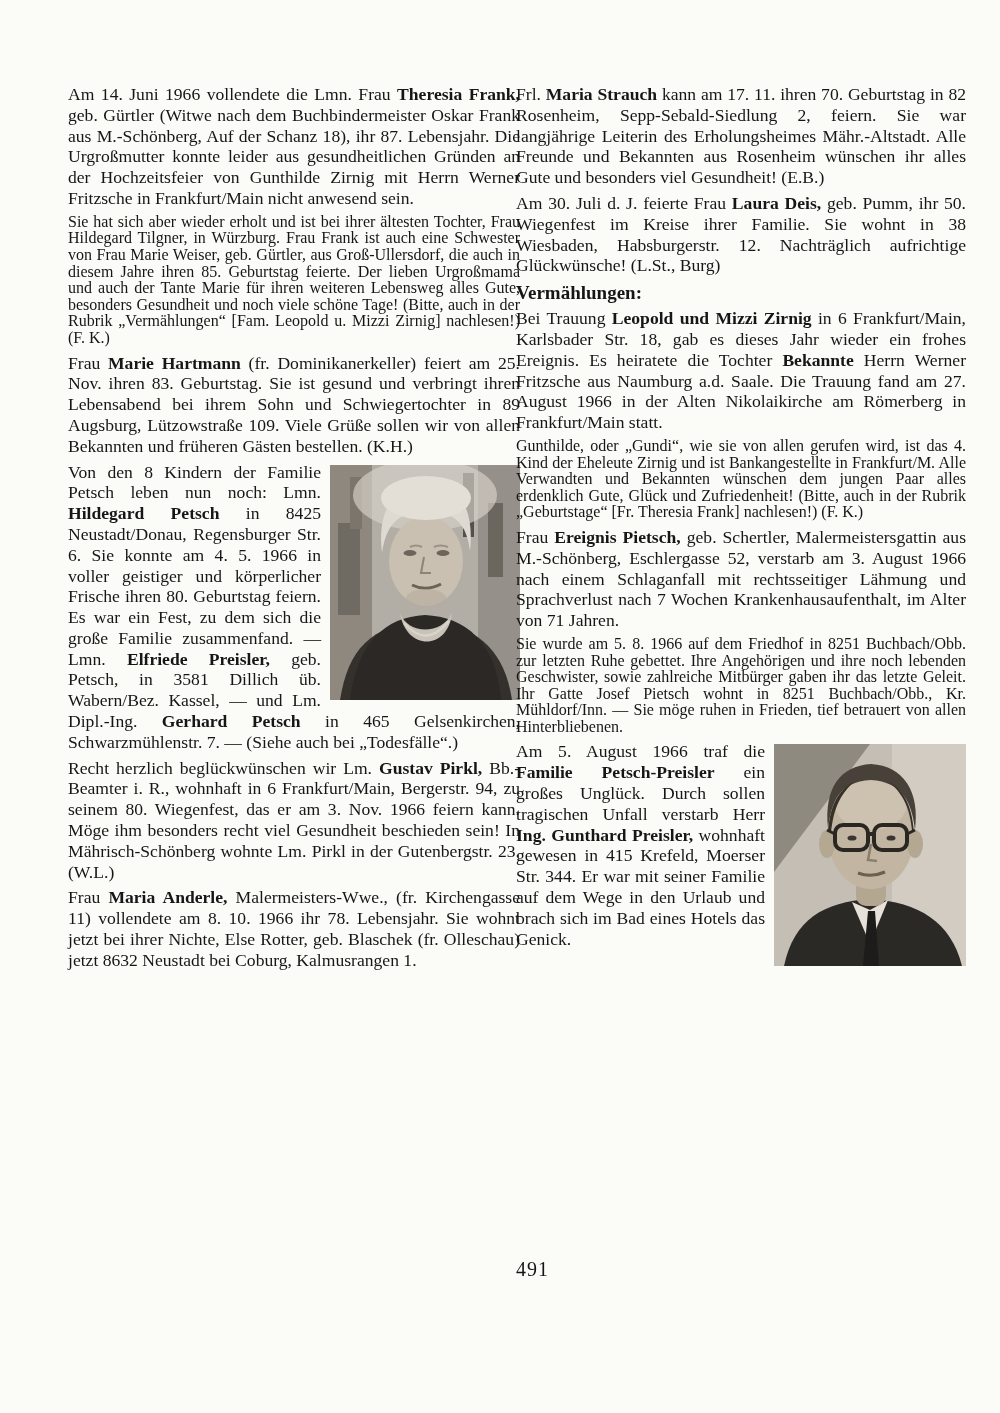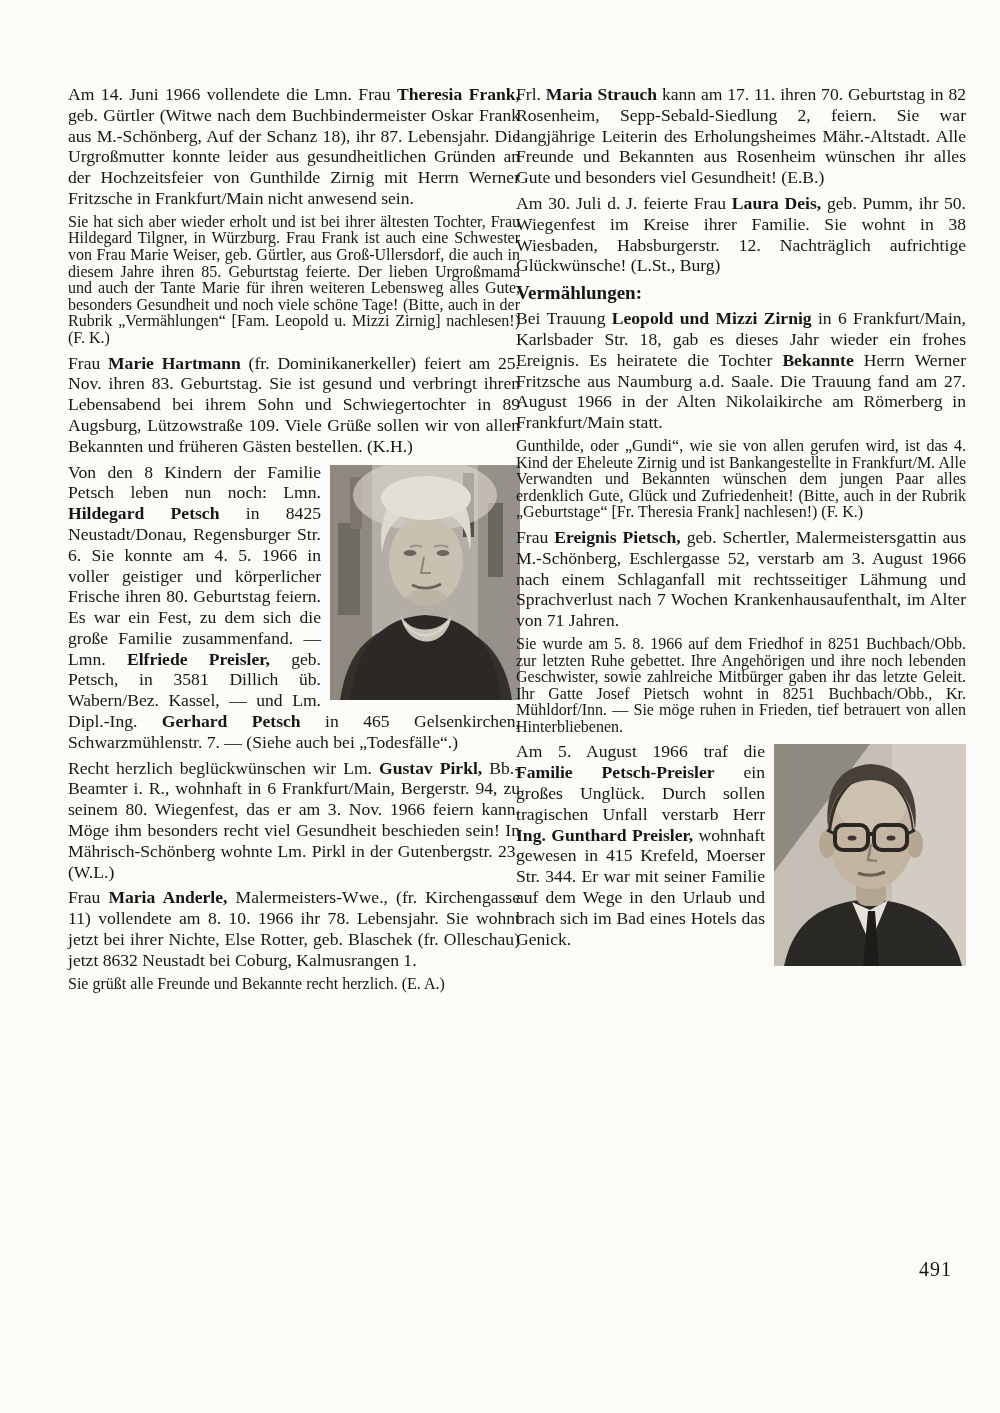--- a/index.html
+++ b/index.html
@@ -111,7 +111,6 @@
 
     <div class="para"><span>Recht herzlich beglückwünschen wir Lm. </span><b>Gustav Pirkl,</b><span> Bb.-Beamter i. R., wohnhaft in 6 Frankfurt/Main, Bergerstr. 94, zu seinem 80. Wiegenfest, das er am 3. Nov. 1966 feiern kann. Möge ihm besonders recht viel Gesundheit beschieden sein! In Mährisch-Schönberg wohnte Lm. Pirkl in der Gutenbergstr. 23. (W.L.)</span></div>
     <div class="para"><span>Frau </span><b>Maria Anderle,</b><span> Malermeisters-Wwe., (fr. Kirchengasse 11) vollendete am 8. 10. 1966 ihr 78. Lebensjahr. Sie wohnt jetzt bei ihrer Nichte, Else Rotter, geb. Blaschek (fr. Olleschau) jetzt 8632 Neustadt bei Coburg, Kalmusrangen 1.</span></div>
-    <div class="small"><span>Sie grüßt alle Freunde und Bekannte recht herzlich. (E. A.)</span></div>
   </div>
 
   <div class="col col-right">

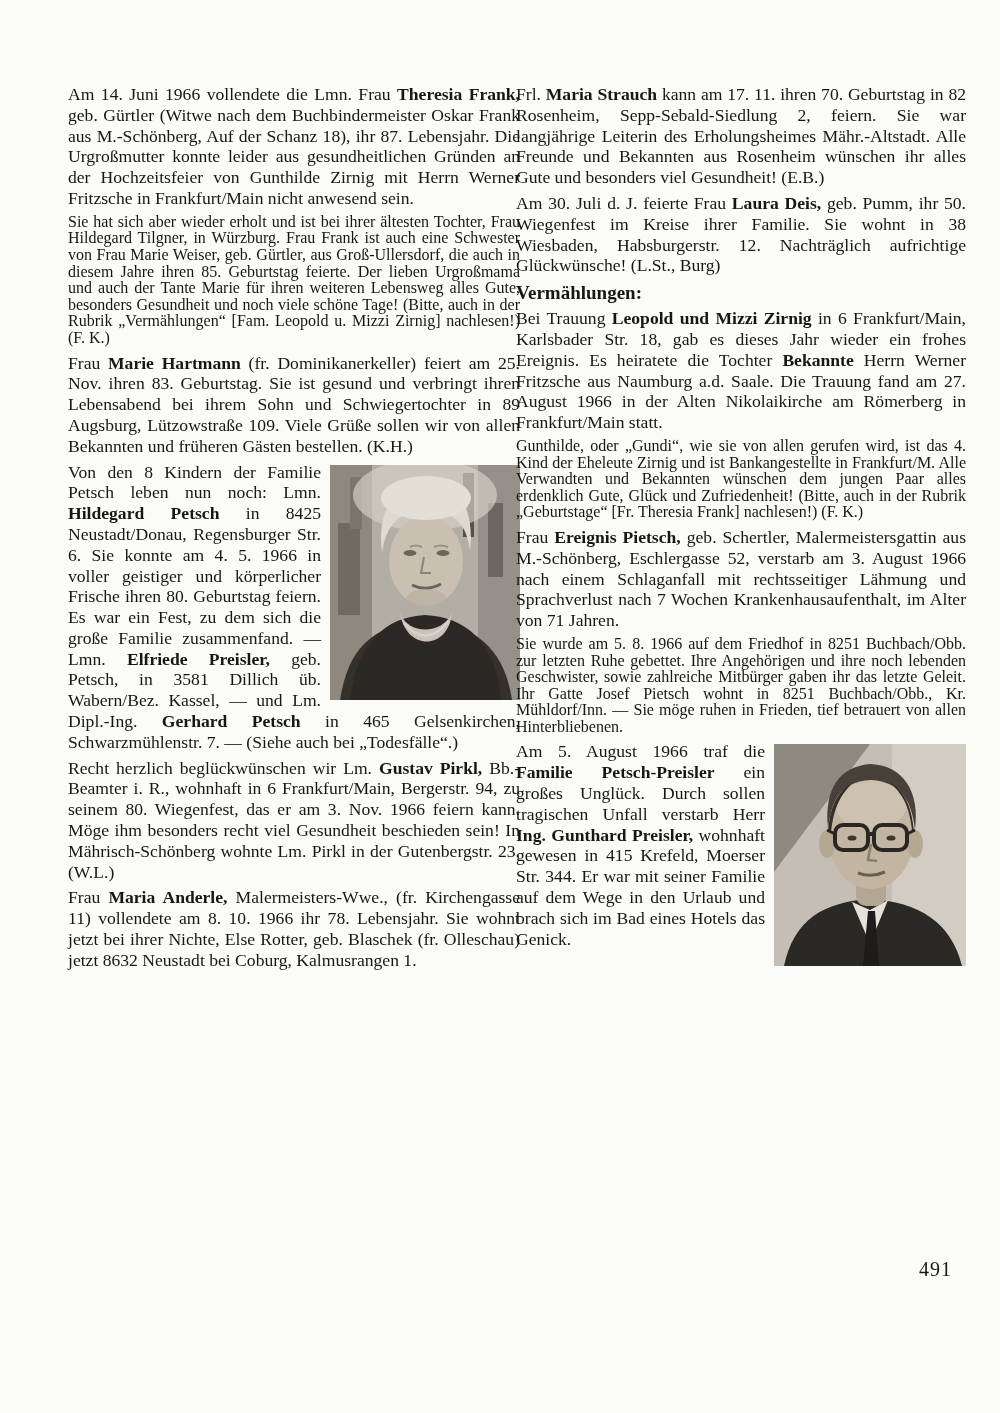--- a/index.html
+++ b/index.html
@@ -64,7 +64,7 @@
     top: 1258px;
     left: 516px;
     width: 436px;
-    text-align: right;
+    text-align: left;
     font-size: 20px;
     letter-spacing: 1px;
   }

